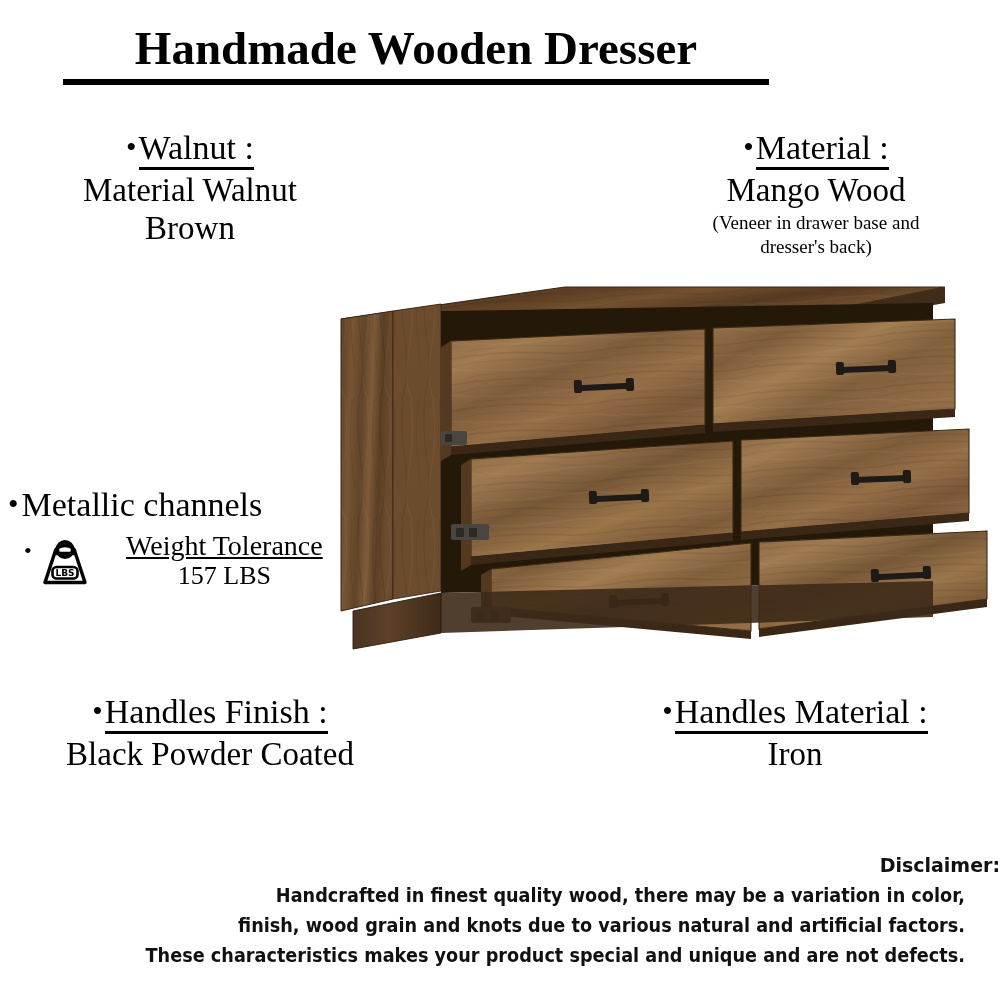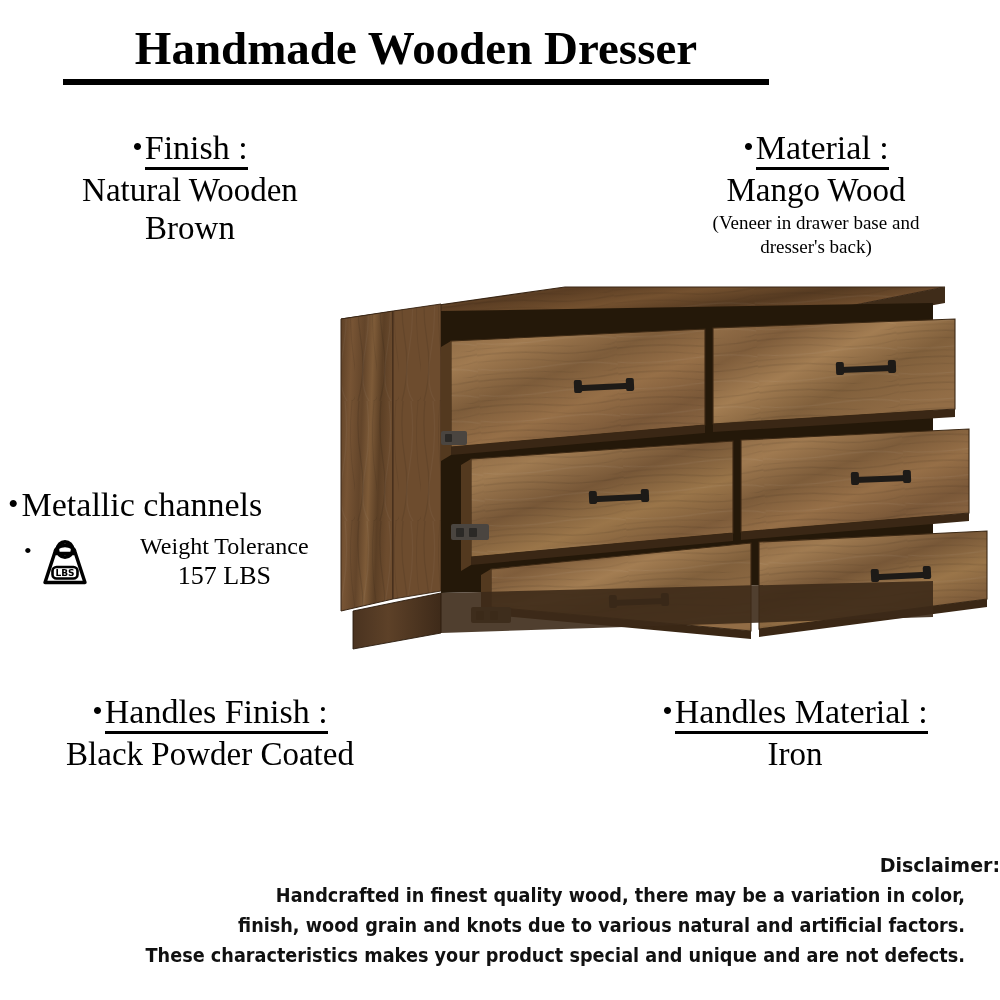--- a/index.html
+++ b/index.html
@@ -175,7 +175,7 @@
 </div>
 
 <div class="feature" id="feature-finish">
-  <span class="feat-head"><span class="bullet">•</span><span class="u">Finish :</span></span>
+  <span class="feat-head"><span class="bullet">•</span><span class="u">Walnut :</span></span>
   <span class="feat-val">Natural Wooden</span>
   <span class="feat-val" style="margin-top:0">Brown</span>
 </div>

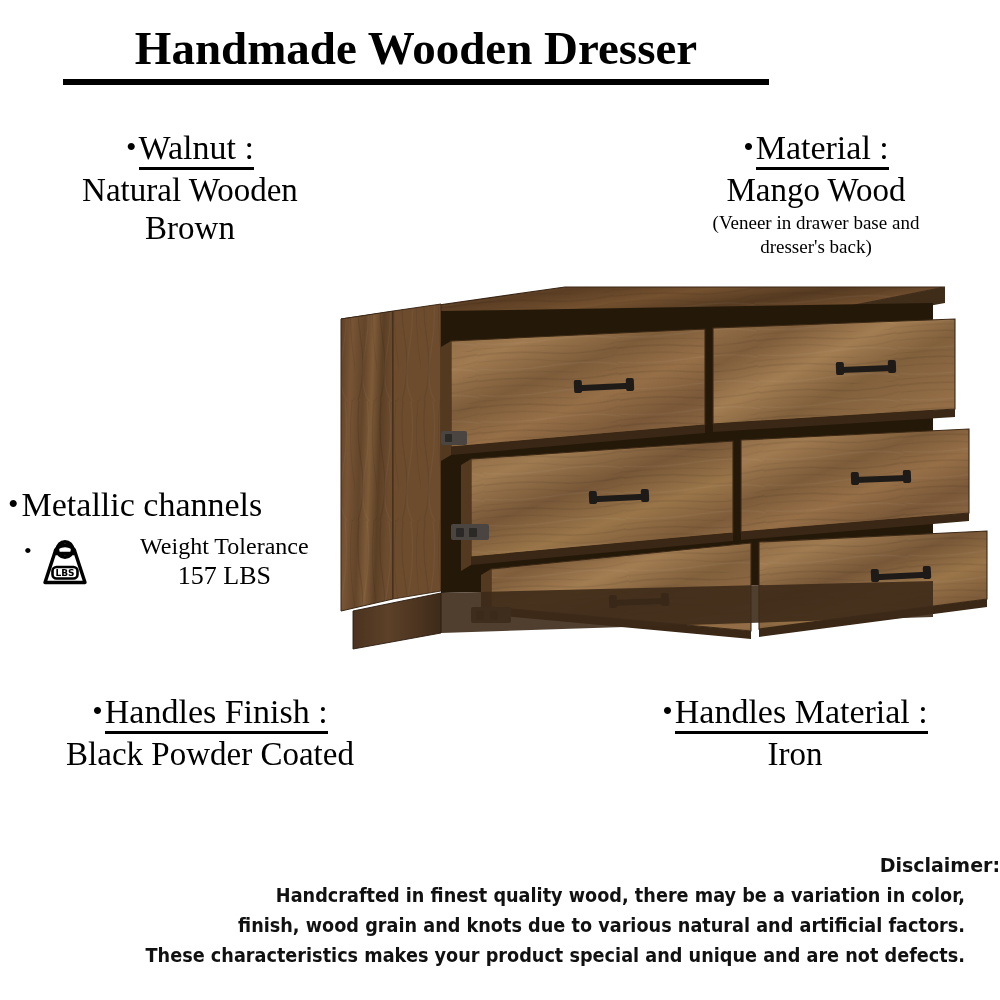--- a/index.html
+++ b/index.html
@@ -176,7 +176,7 @@
 
 <div class="feature" id="feature-finish">
   <span class="feat-head"><span class="bullet">•</span><span class="u">Walnut :</span></span>
-  <span class="feat-val">Natural Wooden</span>
+  <span class="feat-val">Material Walnut</span>
   <span class="feat-val" style="margin-top:0">Brown</span>
 </div>
 

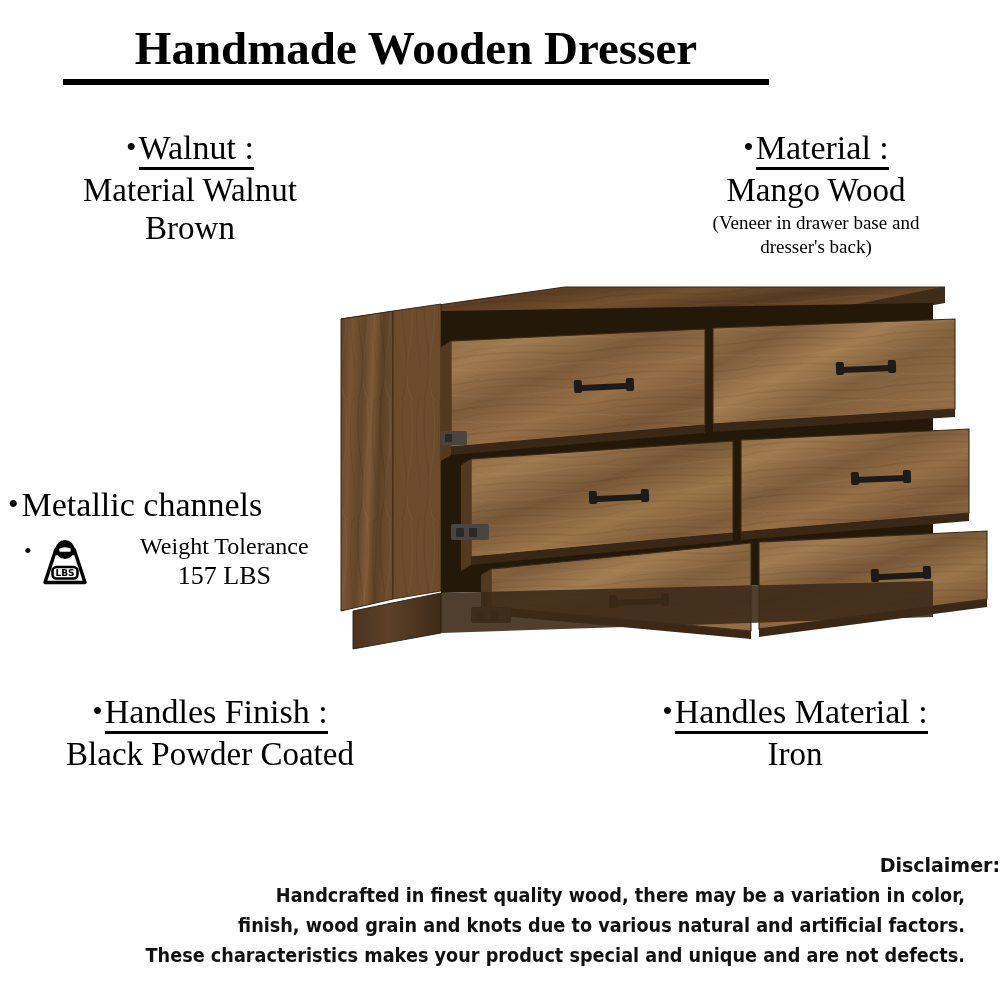--- a/index.html
+++ b/index.html
@@ -122,10 +122,11 @@
     padding-left: 4px;
   }
   #weight-label {
-    font-size: 24px;
+    font-size: 28px;
     line-height: 30px;
     display: block;
     white-space: nowrap;
+    text-decoration: underline;
   }
   #weight-value {
     font-size: 26px;

